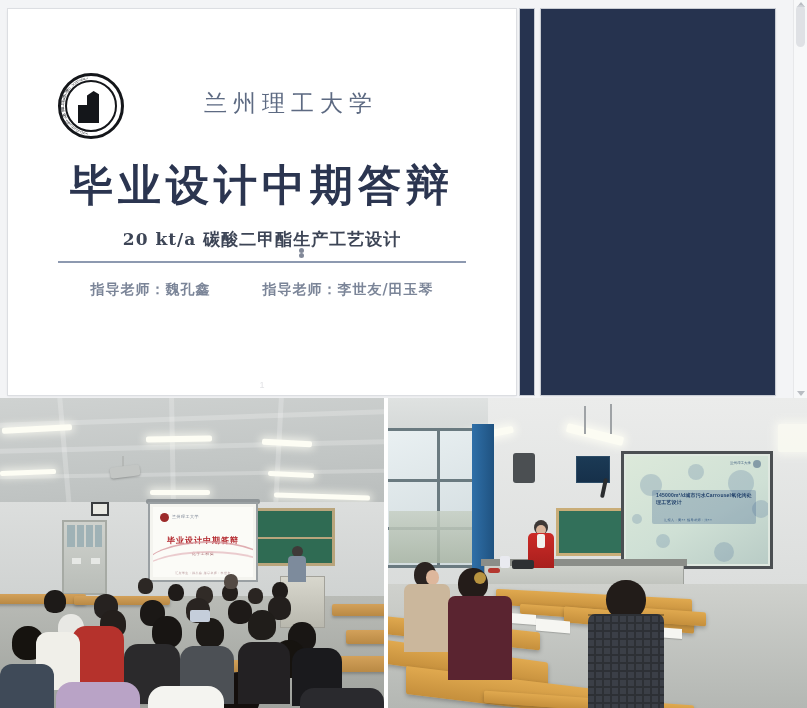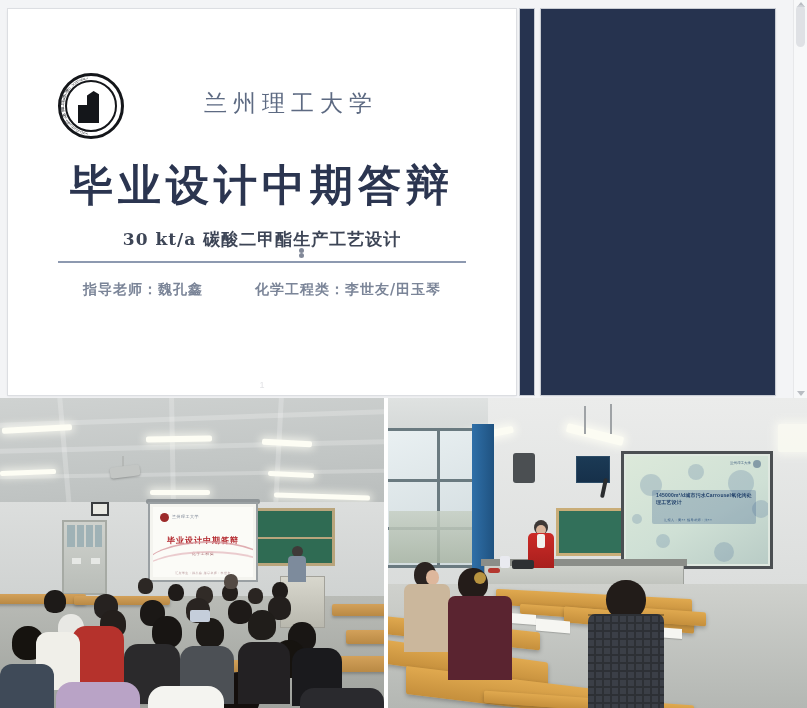--- a/index.html
+++ b/index.html
@@ -256,7 +256,7 @@
 
         <div class="maintitle">毕业设计中期答辩</div>
 
-        <div class="subtitle">30 kt/a 碳酸二甲酯生产工艺设计</div>
+        <div class="subtitle">20 kt/a 碳酸二甲酯生产工艺设计</div>
 
         <div class="caret">
           <i class="a"></i>

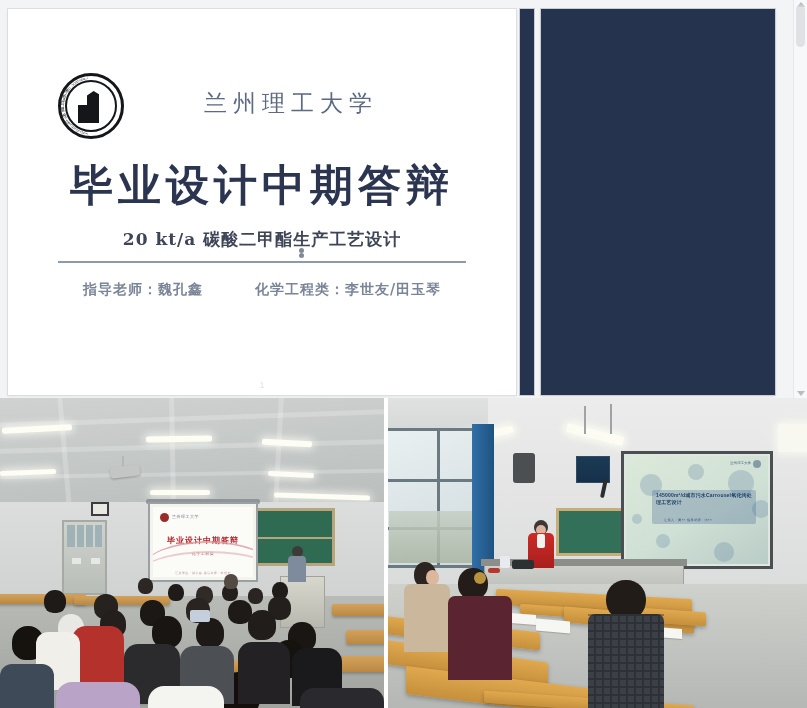--- a/index.html
+++ b/index.html
@@ -266,7 +266,7 @@
         <div class="rule"></div>
 
         <div class="byline">
-          <span>指导老师：魏孔鑫</span><span class="gap"></span><span>化学工程类：李世友/田玉琴</span>
+          <span>指导老师：魏孔鑫</span><span class="gap"></span><span>指导老师：李世友/田玉琴</span>
         </div>
 
         <div class="pagenum">1</div>

